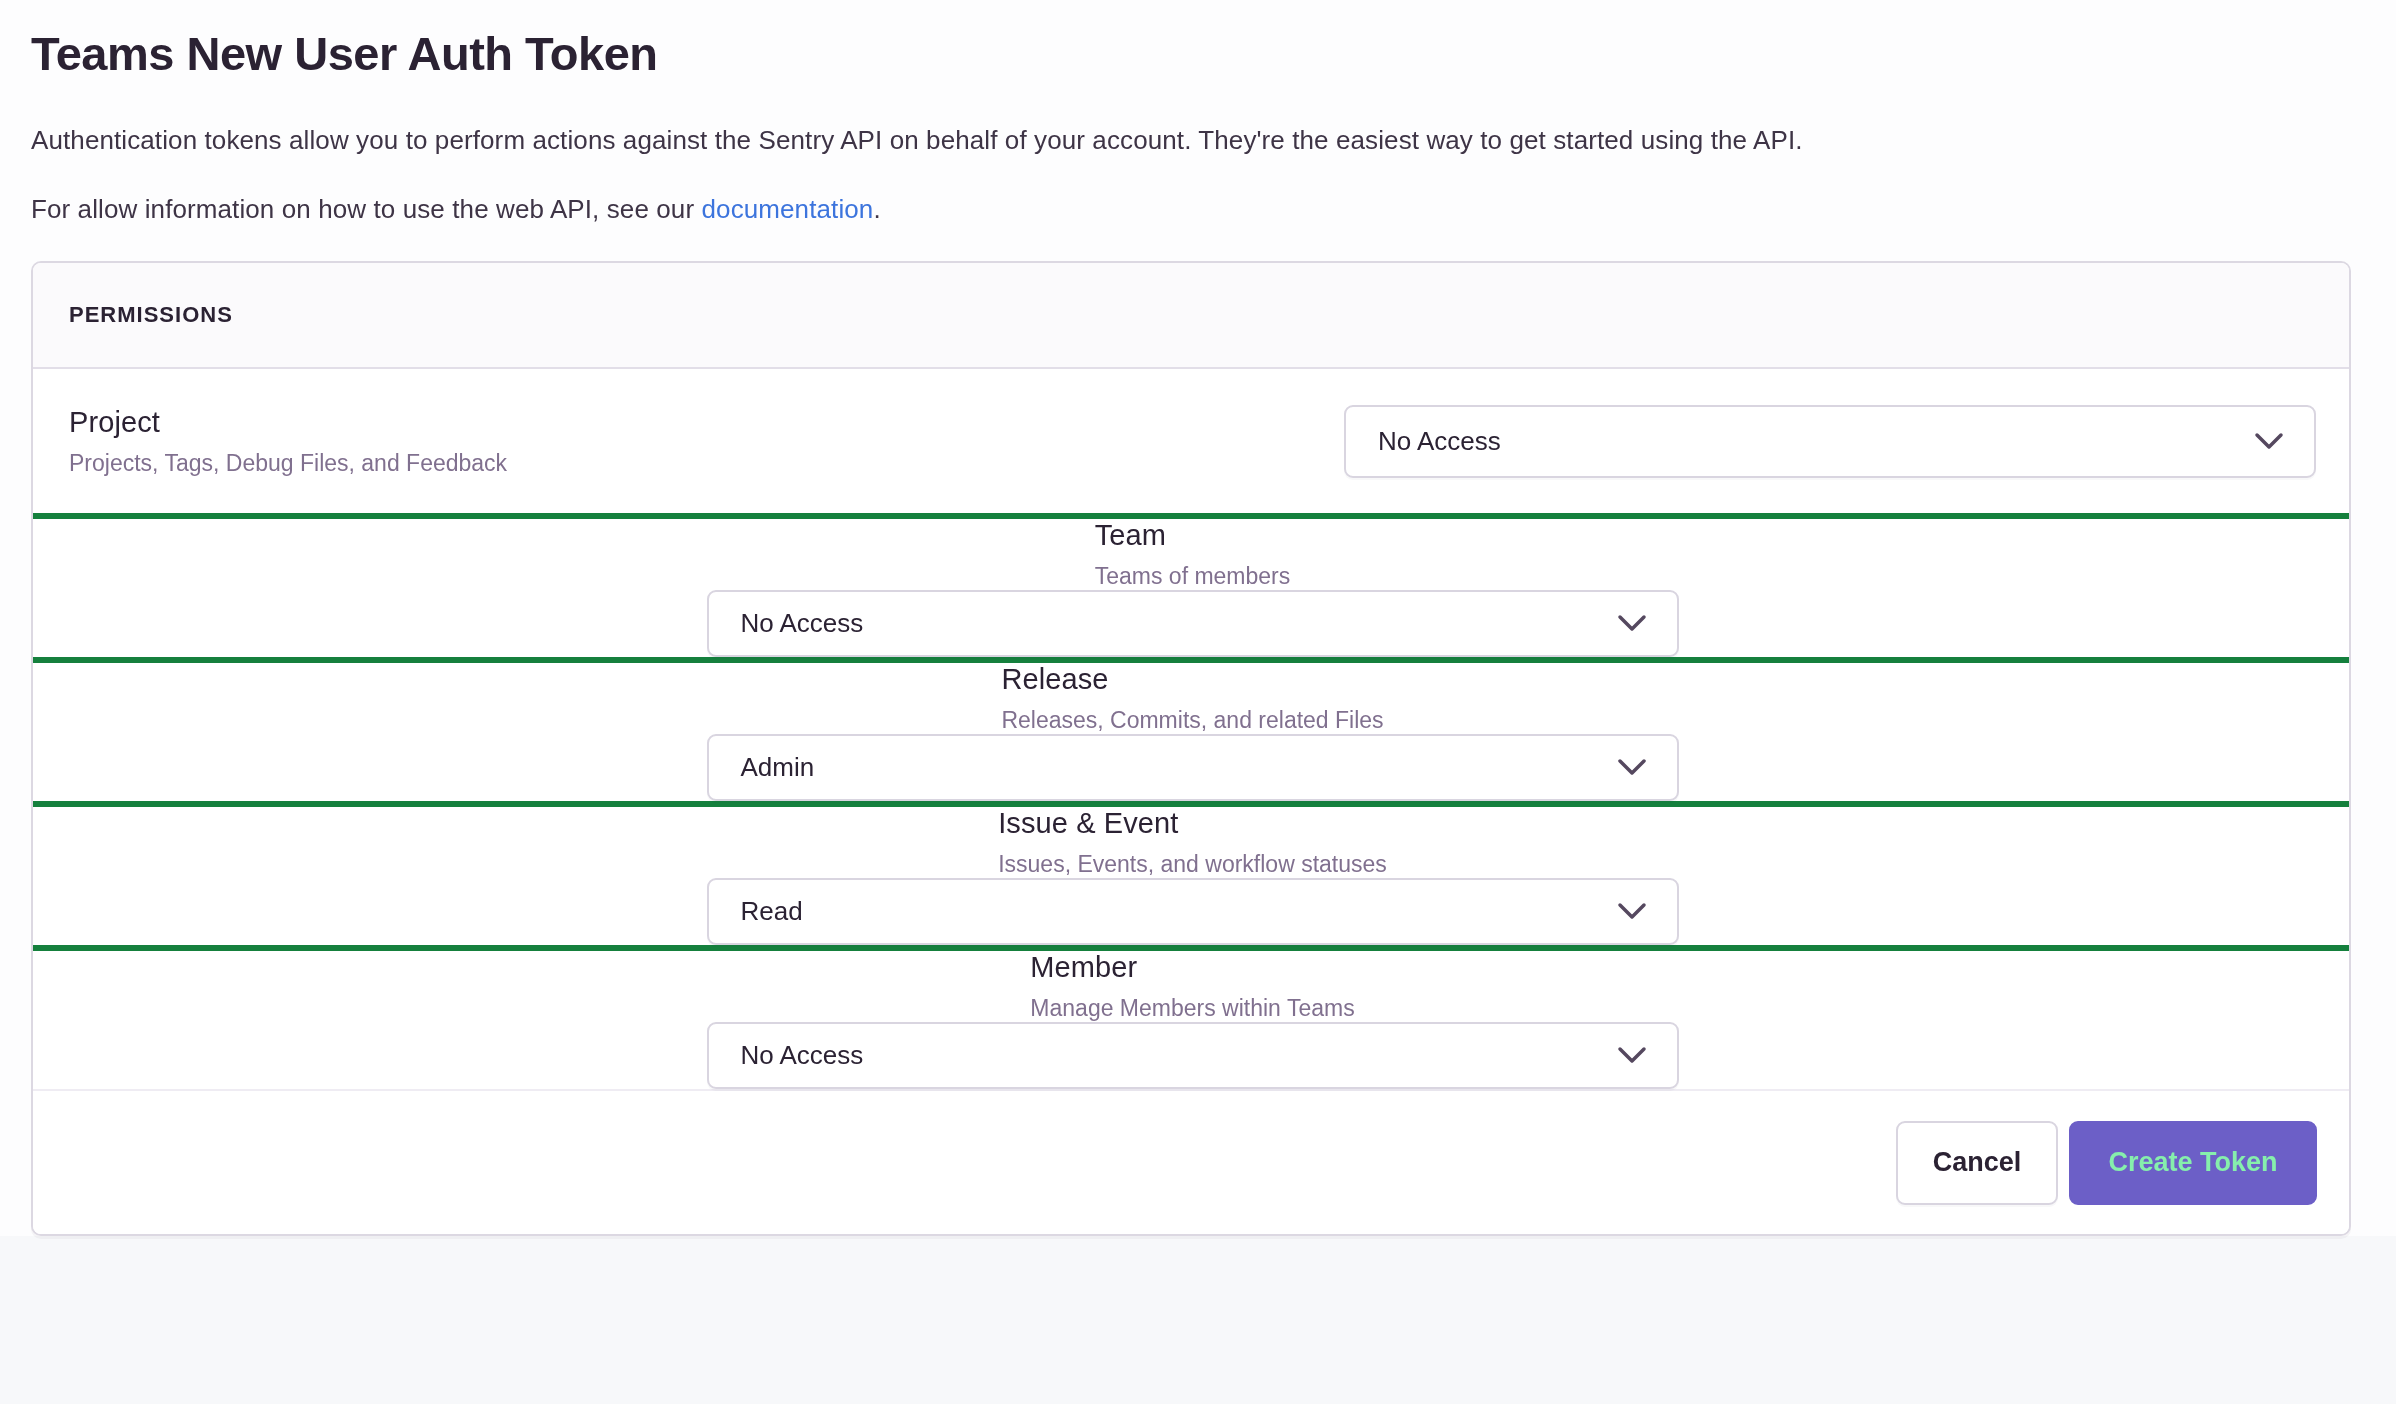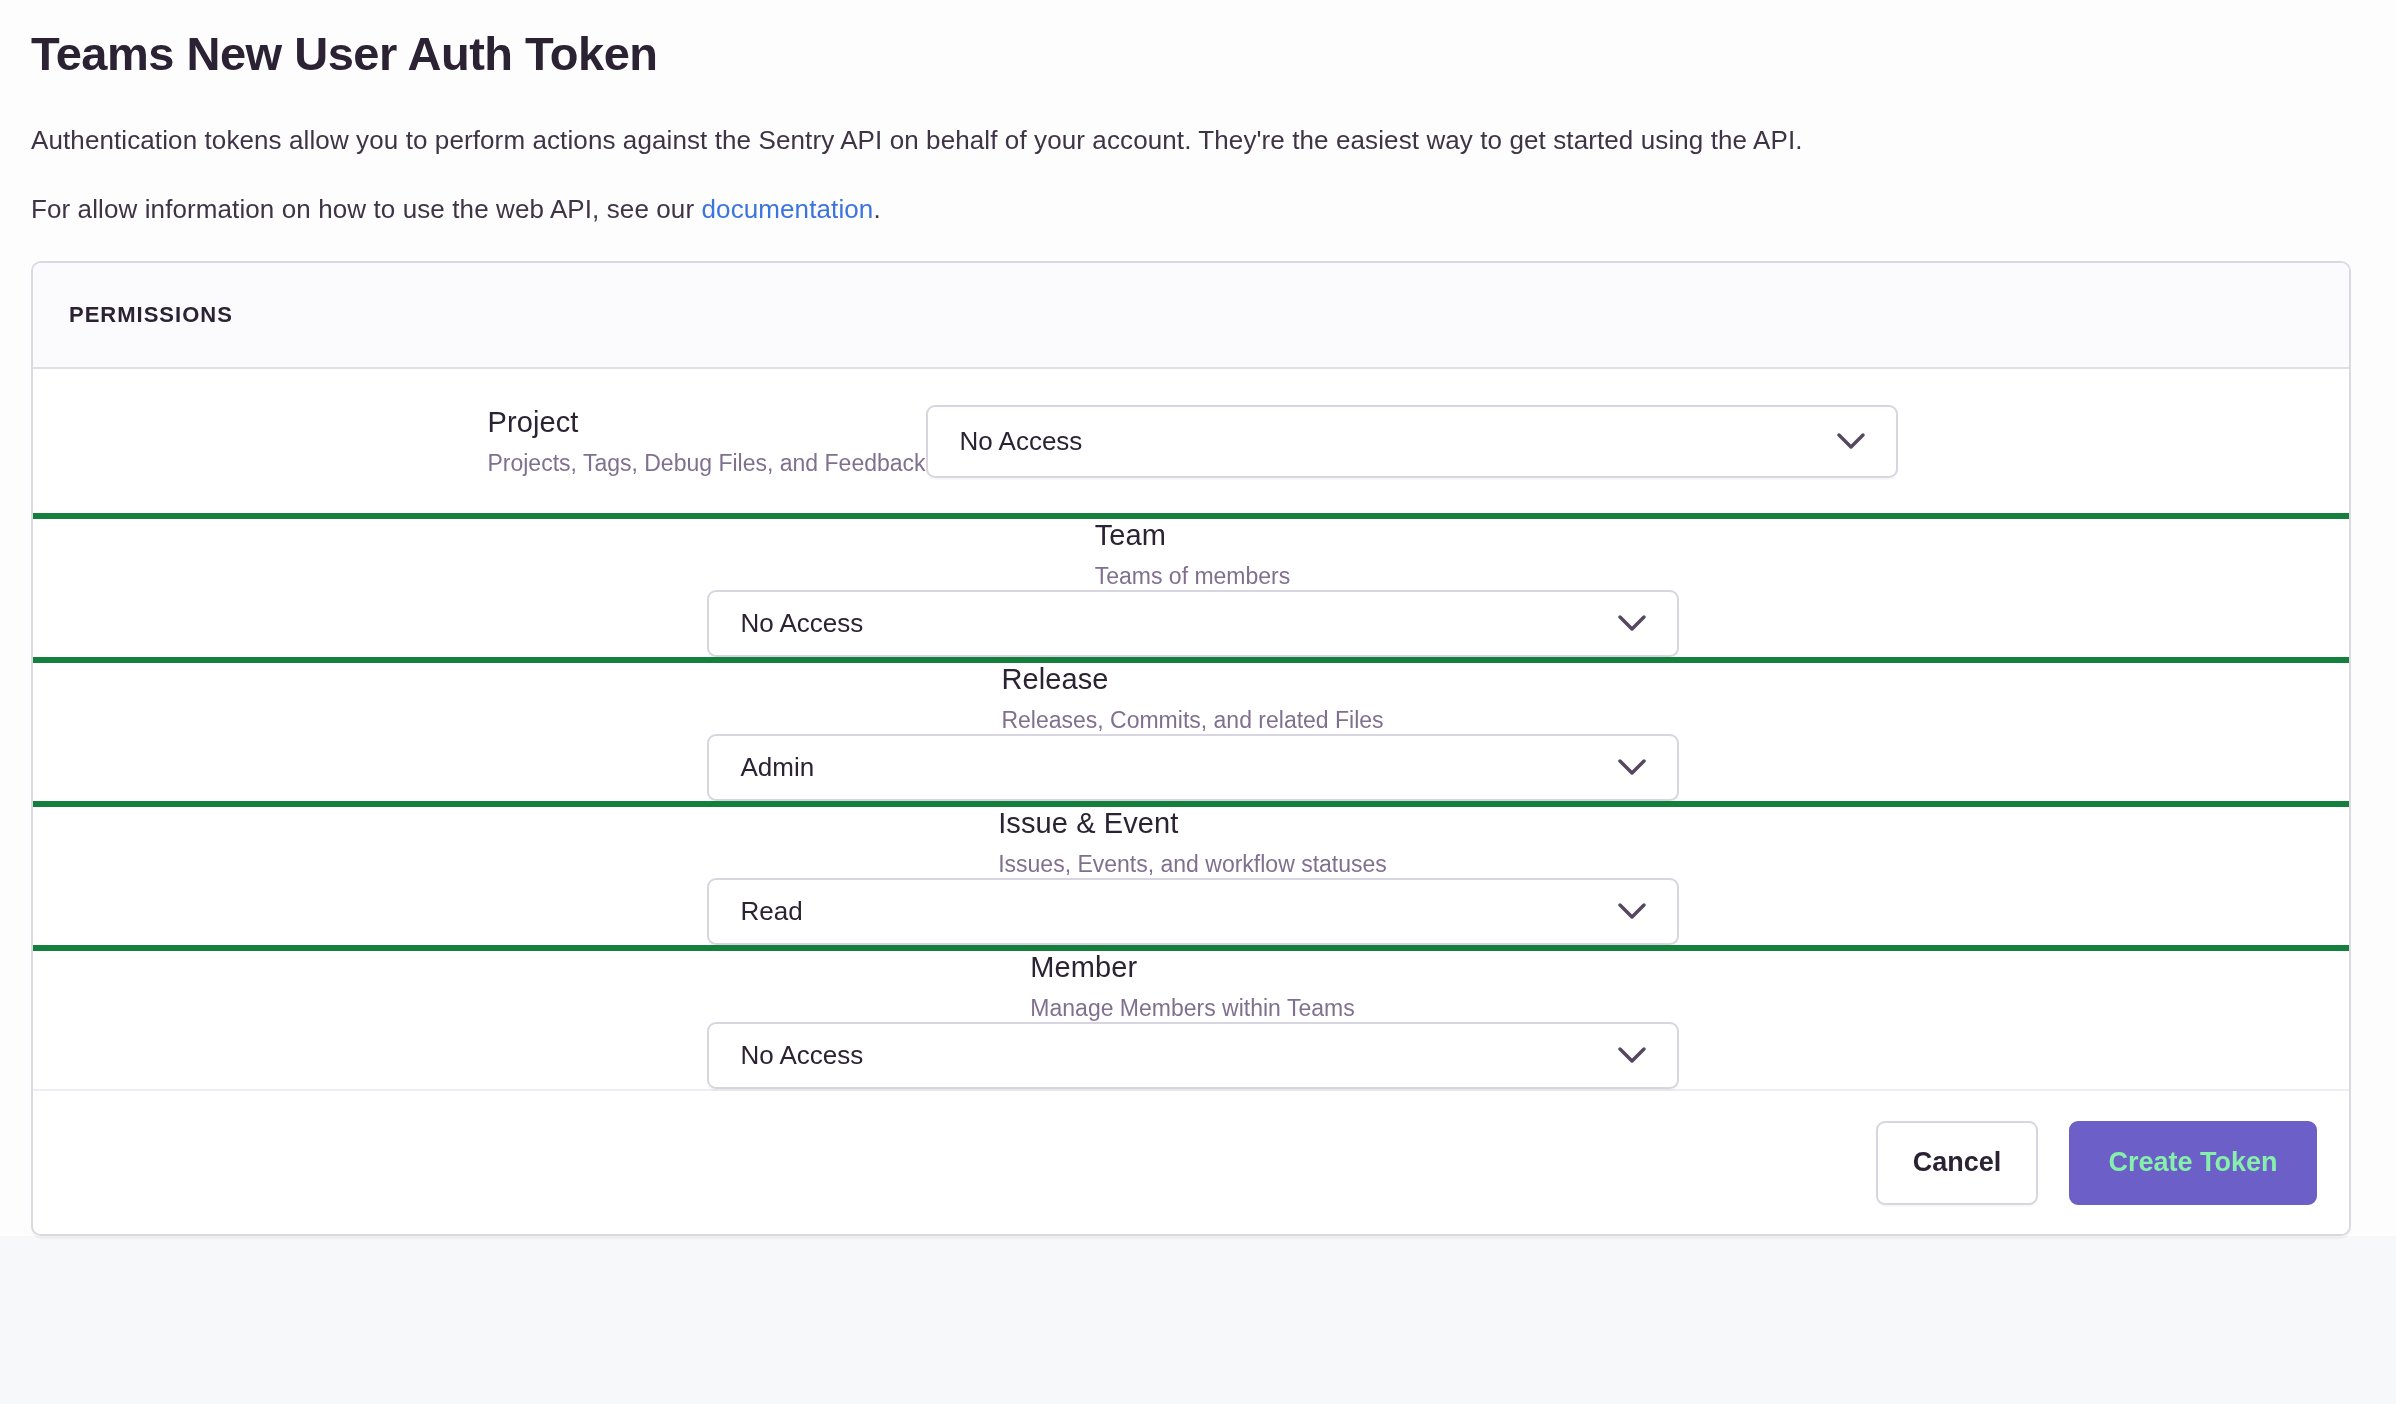--- a/index.html
+++ b/index.html
@@ -59,7 +59,7 @@
     height: 144px;
     display: flex;
     align-items: center;
-    justify-content: center;
+    justify-content: space-between;
     padding: 0 33px 0 36px;
     background: #ffffff;
   }

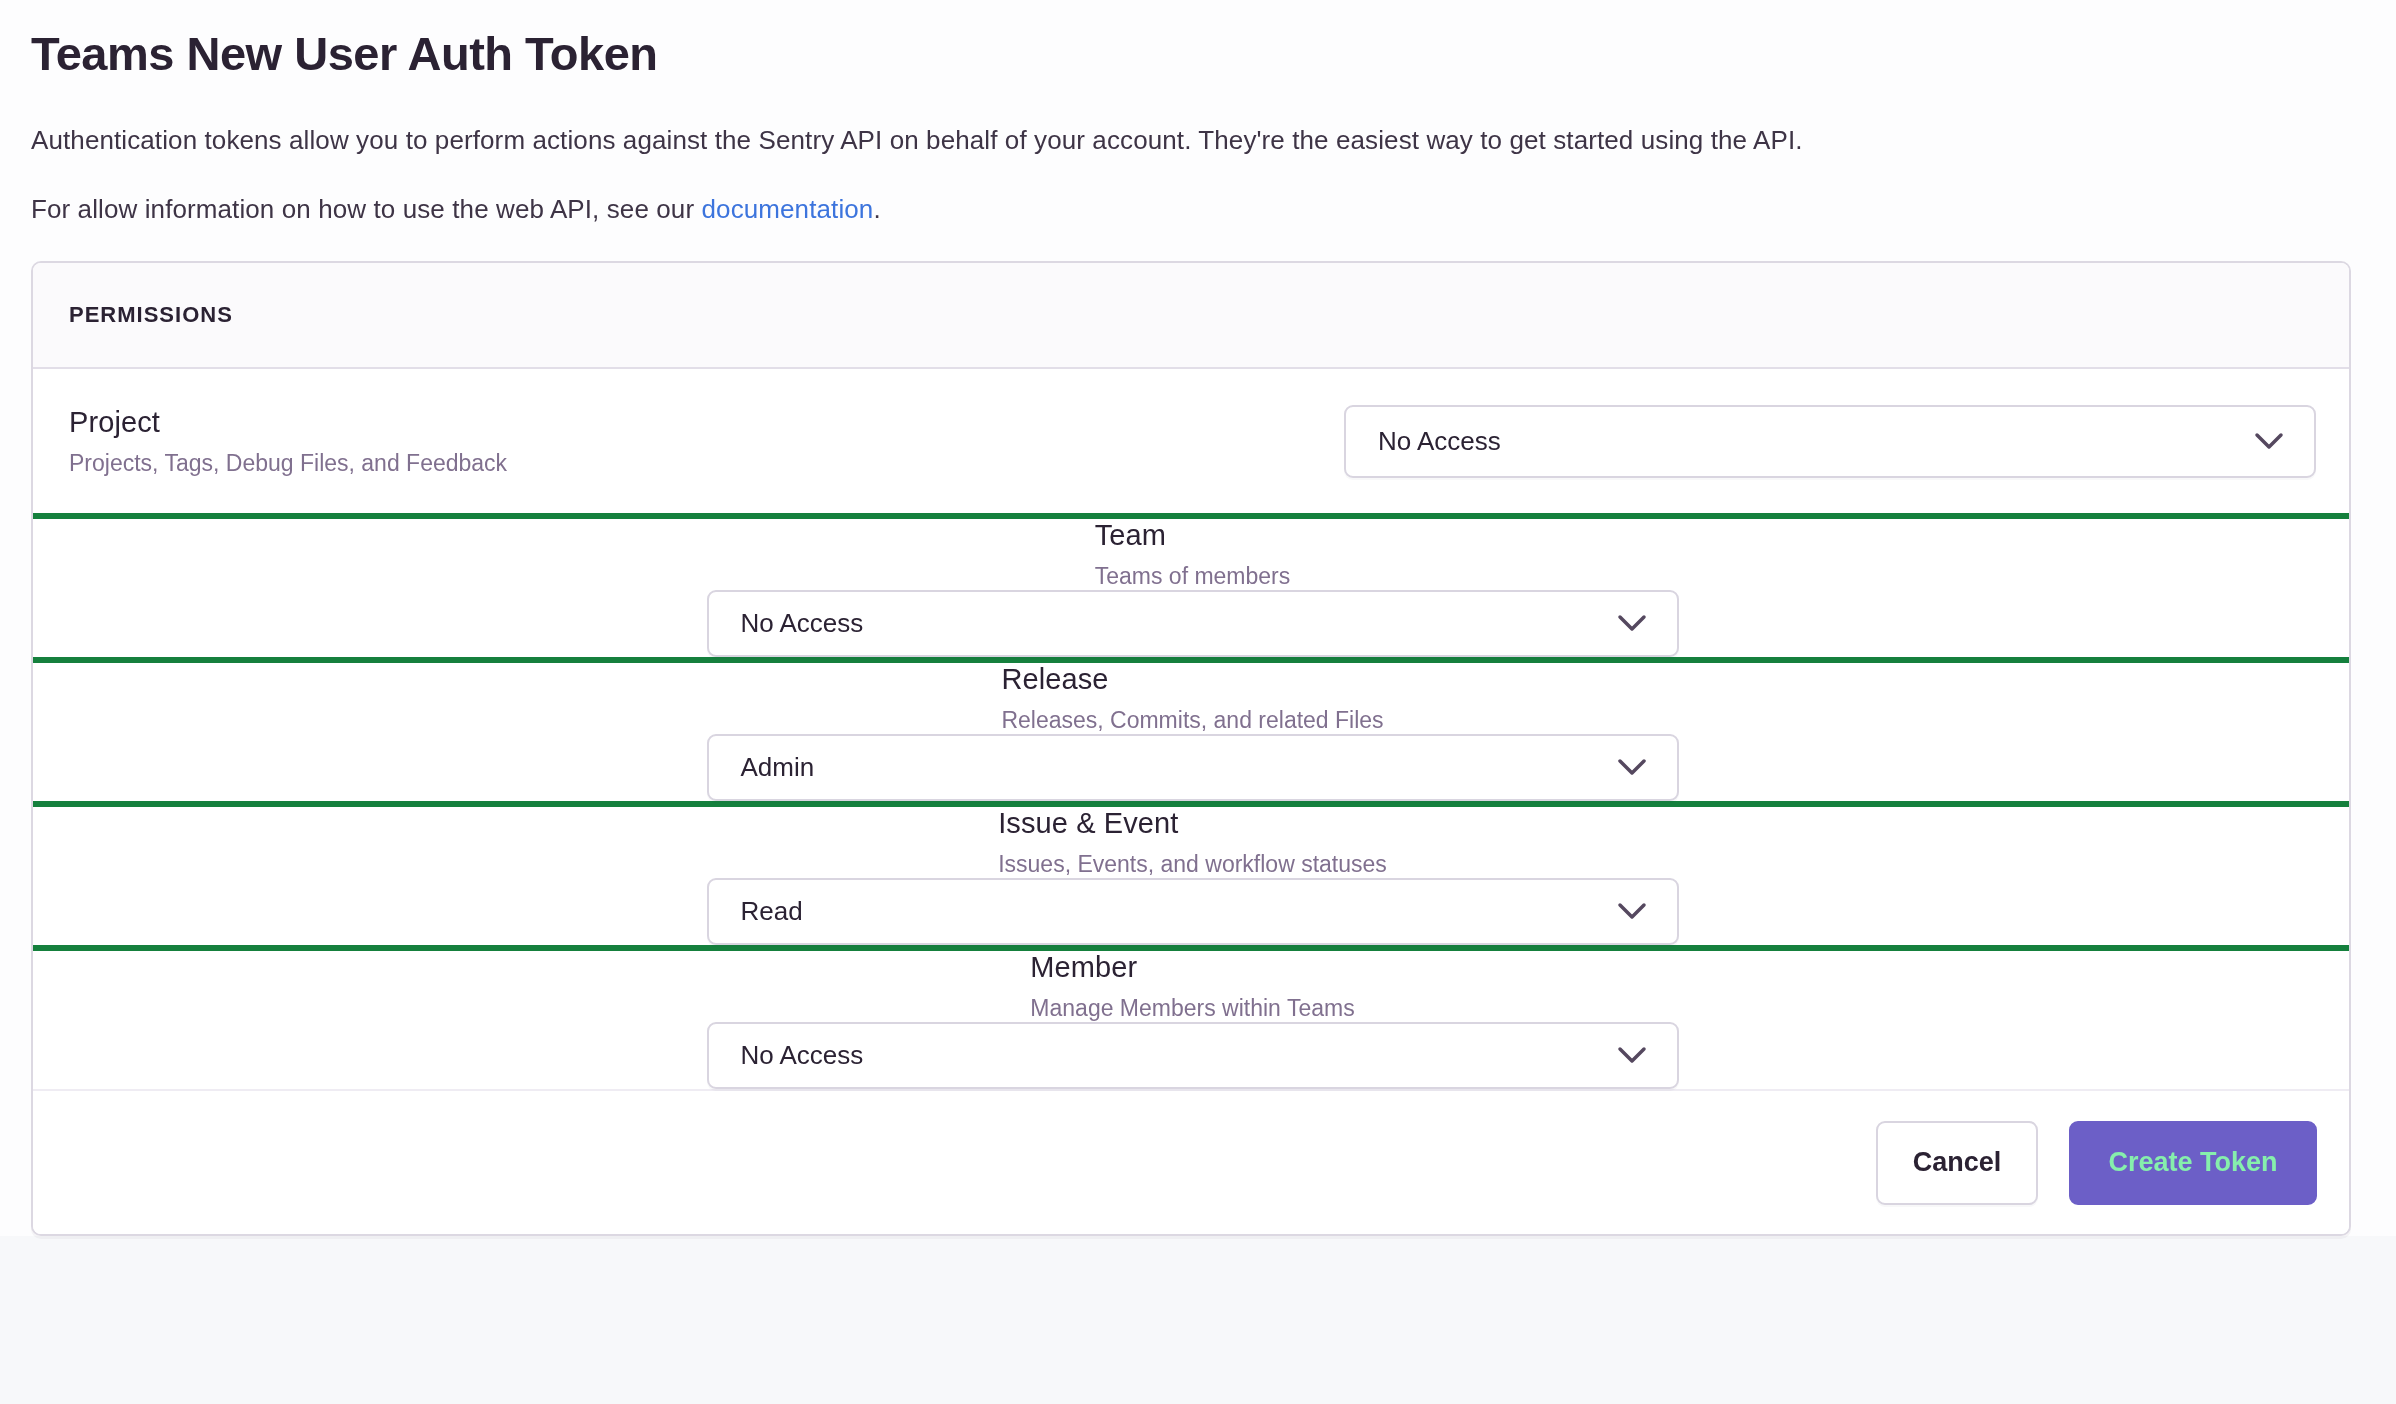--- a/index.html
+++ b/index.html
@@ -97,7 +97,7 @@
     display: flex;
     align-items: center;
     justify-content: flex-end;
-    gap: 31px;
+    gap: 11px;
     padding: 0 32px;
     background: #ffffff;
   }

